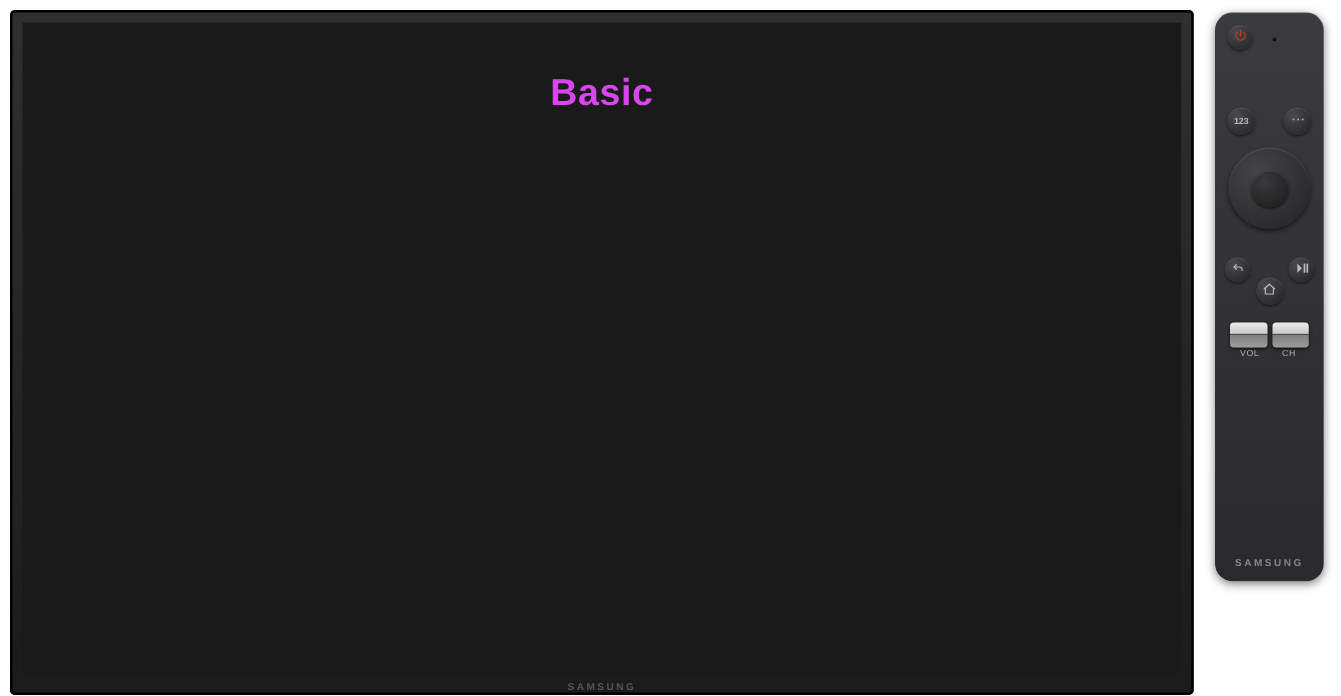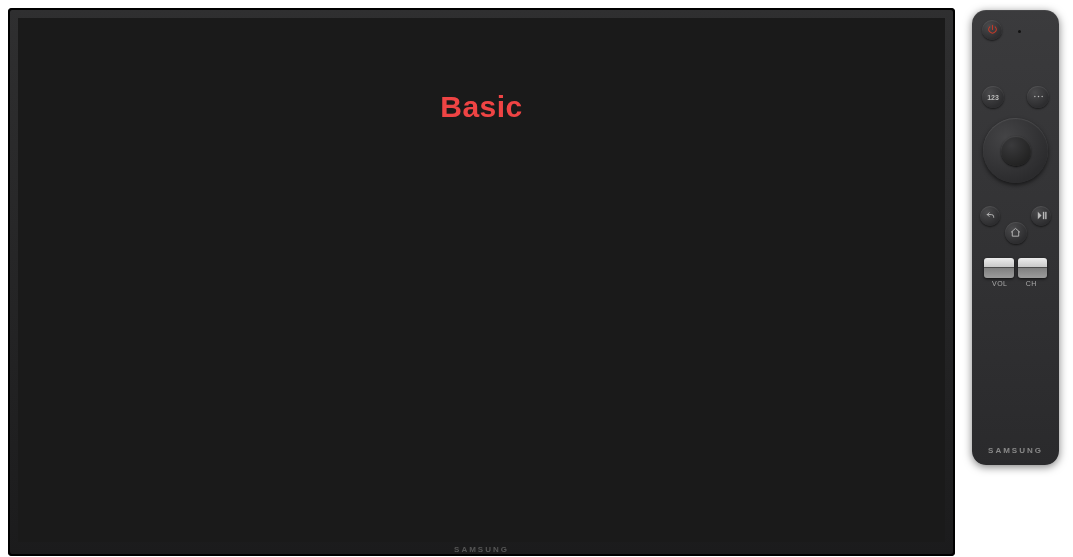--- a/index.html
+++ b/index.html
@@ -34,12 +34,12 @@
   }
   .tv-title {
     position: absolute;
-    top: 72px;
+    top: 40px;
     left: 50%;
     transform: translateX(-50%);
     font-size: 30px;
     font-weight: 700;
-    color: #ef4444;
+    color: #d946ef;
     letter-spacing: 0.5px;
   }
   .tv-brand {

